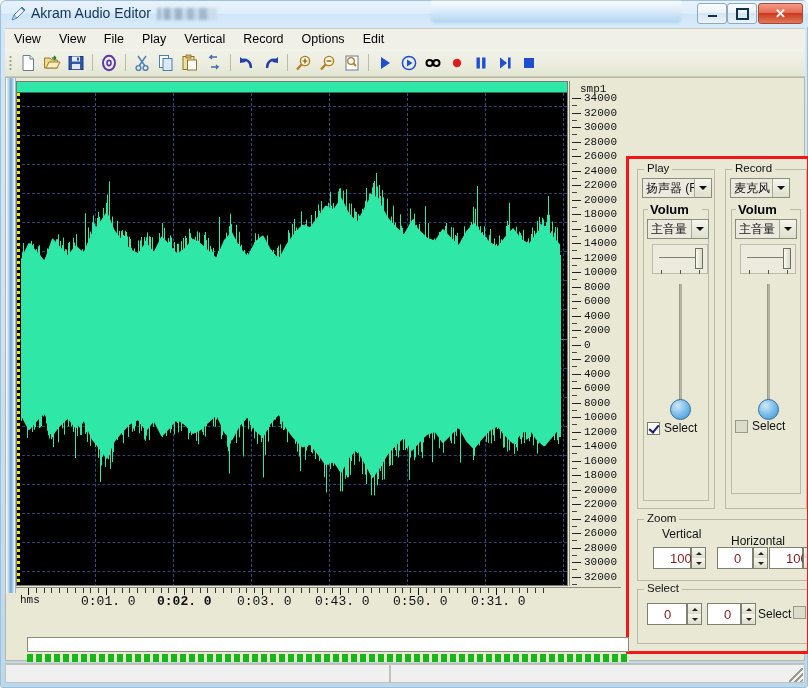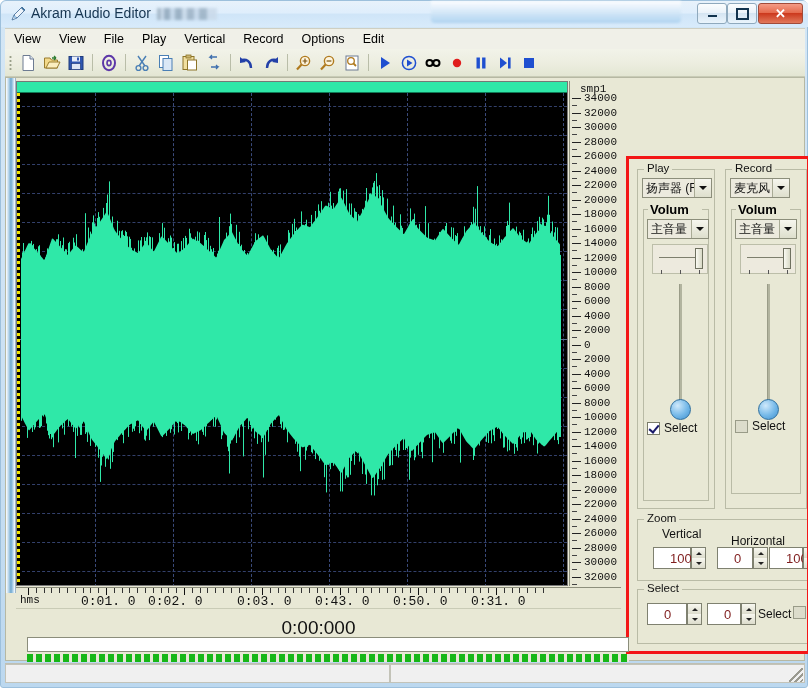--- a/index.html
+++ b/index.html
@@ -1387,7 +1387,7 @@
         <div class="t-tick" style="left: 519px;"></div>
         <div class="t-tick" style="left: 526.8px;"></div>
         <div class="t-lbl" style="left: 65px;">0:01. 0</div>
-        <div class="t-lbl" style="left: 132px;">0:02. 0</div>
+        <div class="t-lbl" style="left: 141px; font-weight: bold;">0:02. 0</div>
         <div class="t-lbl" style="left: 221px;">0:03. 0</div>
         <div class="t-lbl" style="left: 299px;">0:43. 0</div>
         <div class="t-lbl" style="left: 377px;">0:50. 0</div>

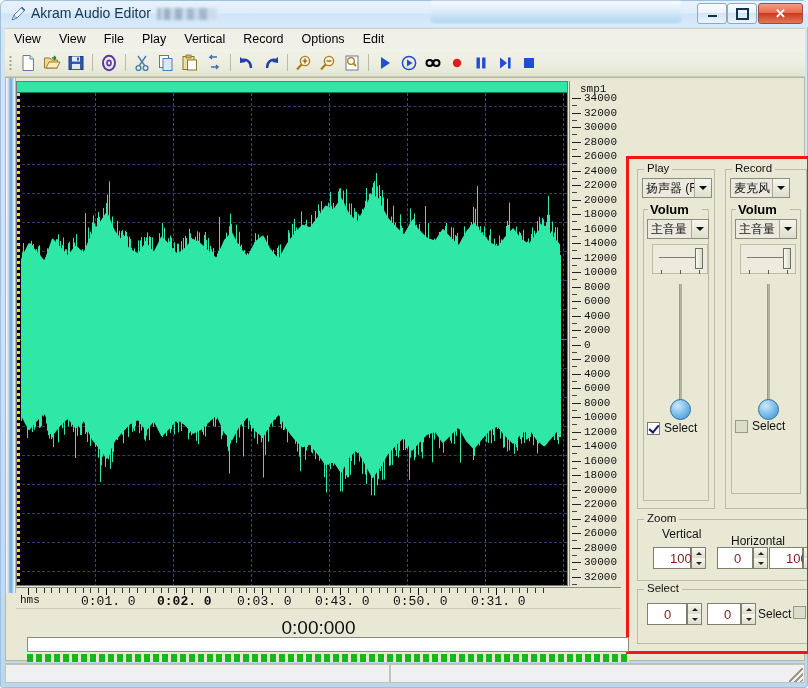--- a/index.html
+++ b/index.html
@@ -1394,9 +1394,6 @@
         <div class="t-lbl" style="left: 455px;">0:31. 0</div>
       </div>
 
-    <div id="timecode-area">
-      <div id="timecode">0:00:000</div>
-    </div>
 
     <div id="right-panel">
 

